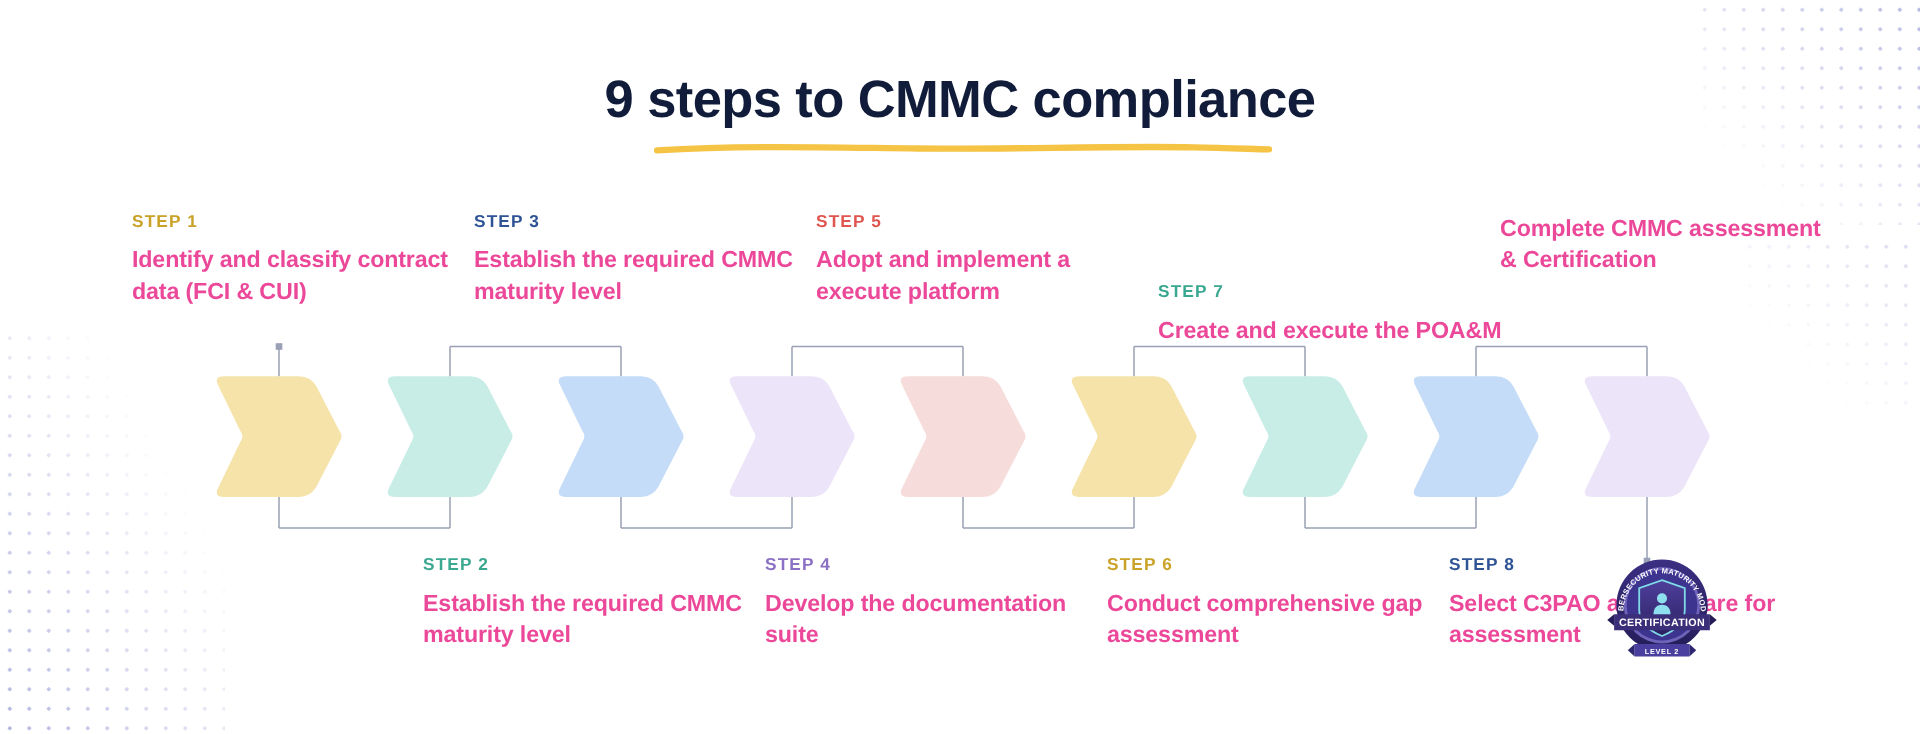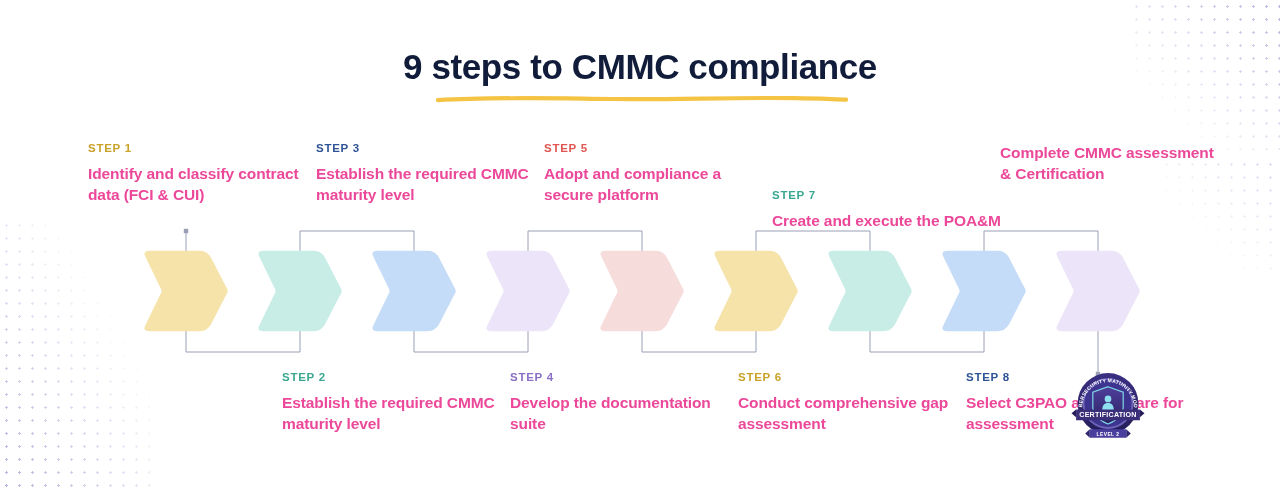--- a/index.html
+++ b/index.html
@@ -170,7 +170,7 @@
     </svg>
     <div class="step-card" style="left: 544px; top: 142px;">
       <div class="step-kicker" style="color: rgb(224, 85, 79);">STEP 5</div>
-      <div class="step-title">Adopt and compliance a secure platform</div>
+      <div class="step-title">Adopt and implement a execute platform</div>
     </div>
     <svg class="chev" viewBox="0 0 96 92" style="left: 710px;">
       <path d="M10,4 L62,4 Q70,4 74,11 L90,42 Q93,46 90,50 L74,81 Q70,88 62,88 L10,88 Q2,88 6,81 L21,50 Q24,46 21,42 L6,11 Q2,4 10,4 Z" fill="#f6e3aa"></path>

